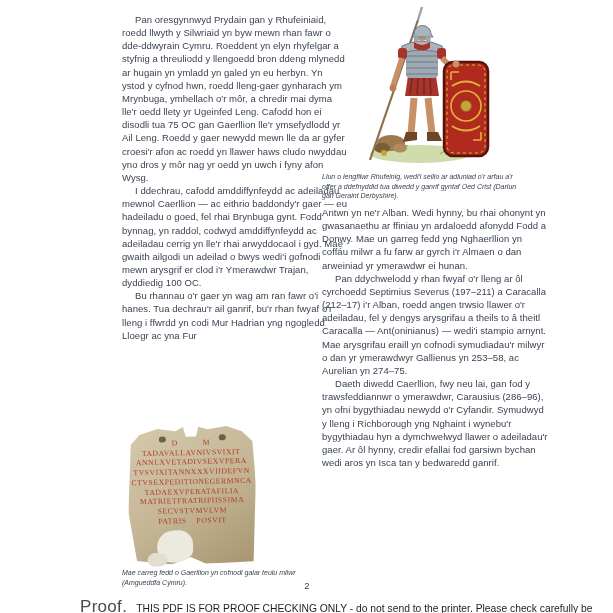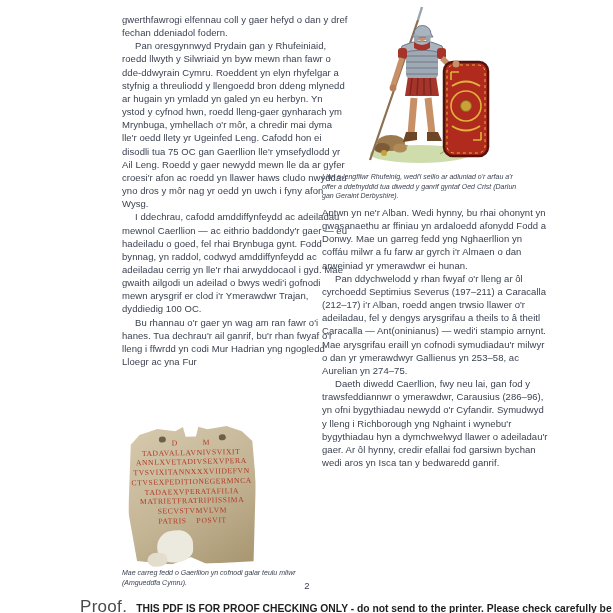--- a/index.html
+++ b/index.html
@@ -68,7 +68,6 @@
 <div class="page">
 
   <div id="left-text" class="textcol">
-    <p>gwerthfawrogi elfennau coll y gaer hefyd o dan y dref fechan ddeniadol fodern.</p>
     <p class="indent">Pan oresgynnwyd Prydain gan y Rhufeiniaid, roedd llwyth y Silwriaid yn byw mewn rhan fawr o dde-ddwyrain Cymru. Roeddent yn elyn rhyfelgar a styfnig a threuliodd y llengoedd bron ddeng mlynedd ar hugain yn ymladd yn galed yn eu herbyn. Yn ystod y cyfnod hwn, roedd lleng-gaer gynharach ym Mrynbuga, ymhellach o'r môr, a chredir mai dyma lle'r oedd llety yr Ugeinfed Leng. Cafodd hon ei disodli tua 75 OC gan Gaerllion lle'r ymsefydlodd yr Ail Leng. Roedd y gaer newydd mewn lle da ar gyfer croesi'r afon ac roedd yn llawer haws cludo nwyddau yno dros y môr nag yr oedd yn uwch i fyny afon Wysg.</p>
     <p class="indent">I ddechrau, cafodd amddiffynfeydd ac adeiladau mewnol Caerllion — ac eithrio baddondy'r gaer — eu hadeiladu o goed, fel rhai Brynbuga gynt. Fodd bynnag, yn raddol, codwyd amddiffynfeydd ac adeiladau cerrig yn lle'r rhai arwyddocaol i gyd. Mae gwaith ailgodi un adeilad o bwys wedi'i gofnodi mewn arysgrif er clod i'r Ymerawdwr Trajan, dyddiedig 100 OC.</p>
     <p class="indent">Bu rhannau o'r gaer yn wag am ran fawr o'i hanes. Tua dechrau'r ail ganrif, bu'r rhan fwyaf o'r lleng i ffwrdd yn codi Mur Hadrian yng ngogledd Lloegr ac yna Fur</p>

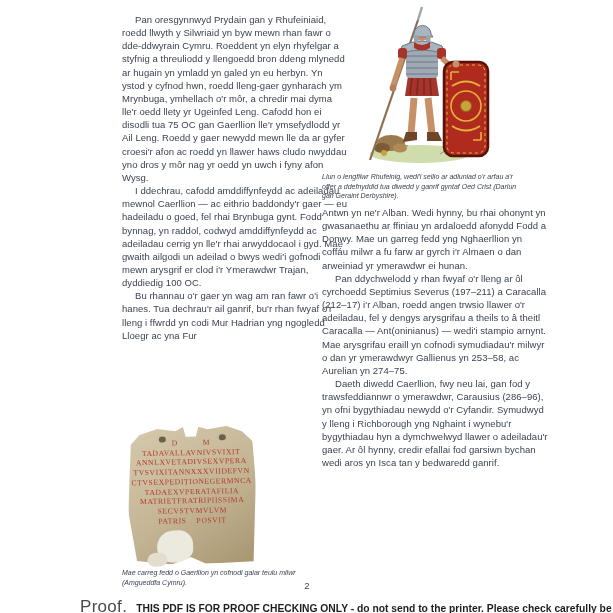--- a/index.html
+++ b/index.html
@@ -60,7 +60,7 @@
     display:flex; align-items:baseline; gap:9px;
   }
   #proof-label{font-size:17px; color:#4a4a4a; letter-spacing:.3px;}
-  #proof-message{font-size:10.3px; font-weight:bold; color:#1e1e1e;}
+  #proof-message{font-size:10.3px; font-weight:normal; color:#1e1e1e;}
 </style>
 </head>
 <body>

